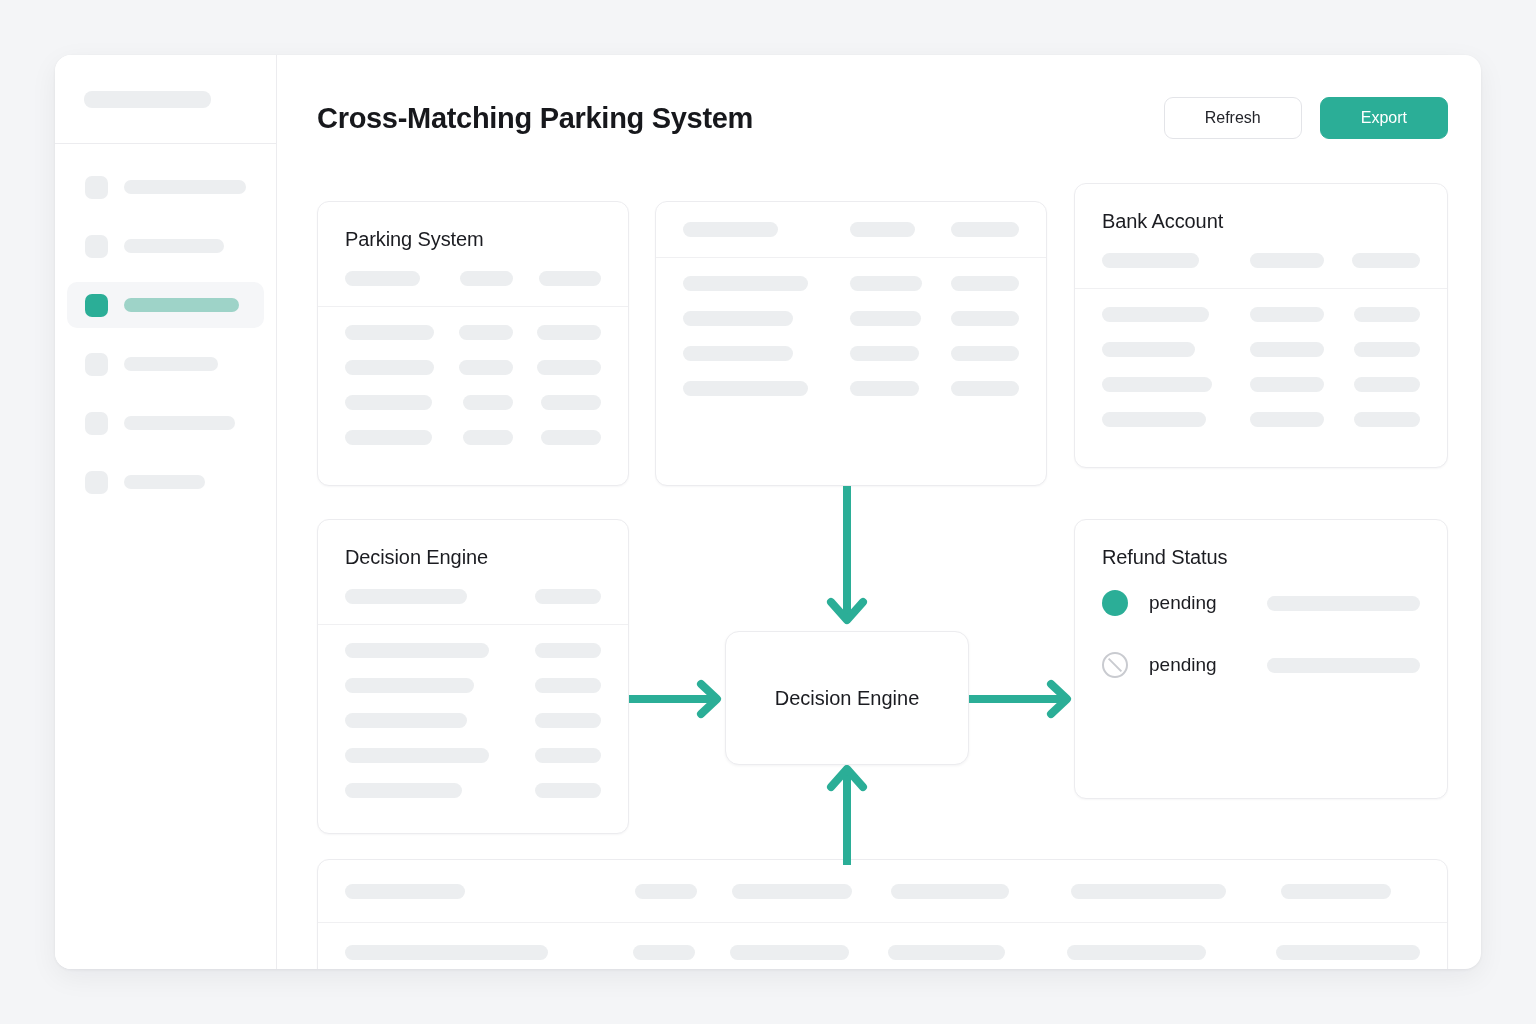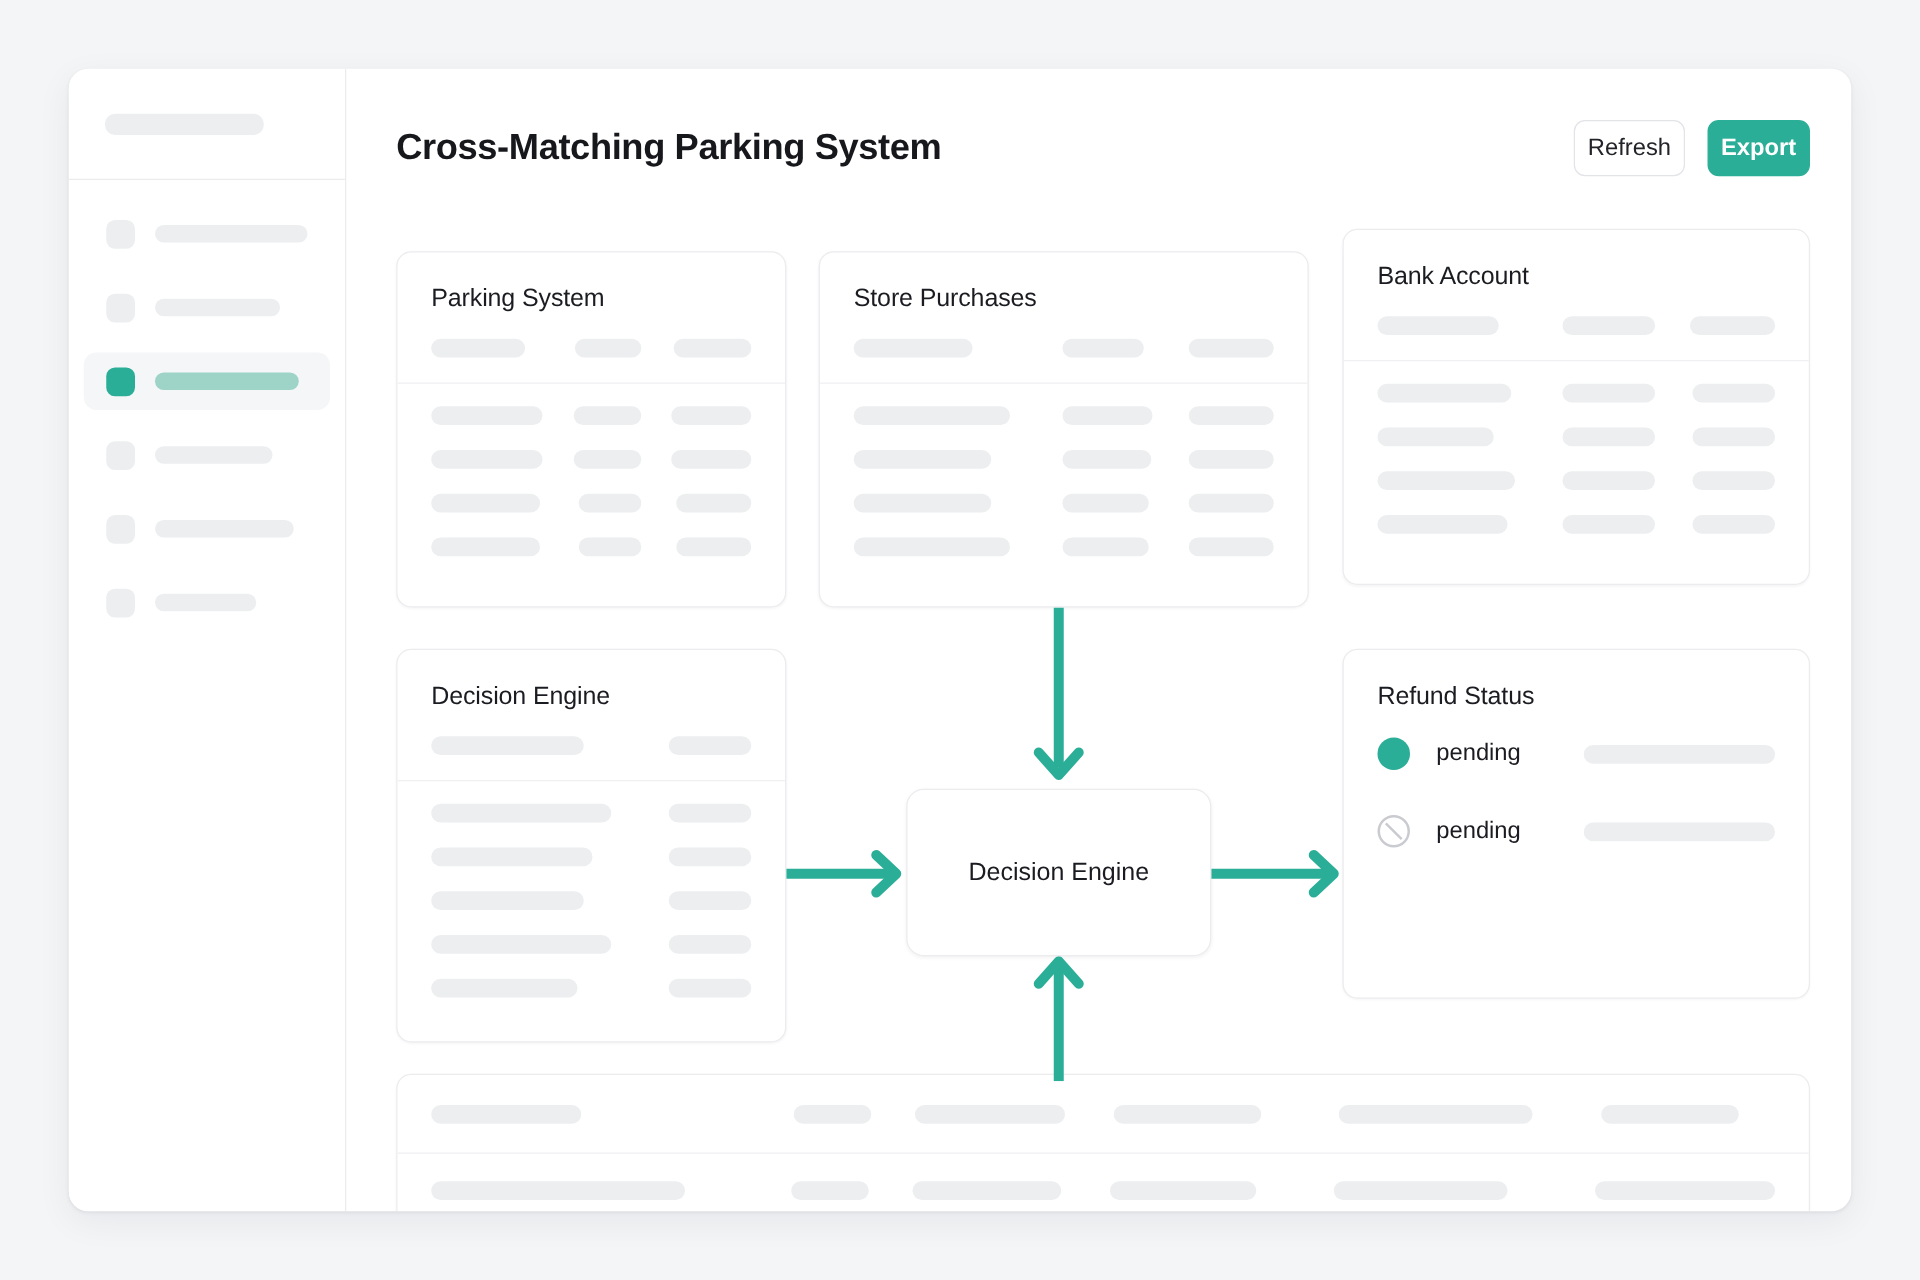--- a/index.html
+++ b/index.html
@@ -94,9 +94,9 @@
   .header-actions { display: flex; align-items: center; gap: 18px; }
   .btn {
     font-family: "Liberation Sans", sans-serif;
-    font-size: 19px;
+    font-size: 16px;
     border-radius: 9px;
-    padding: 12px 10px;
+    padding: 12px 40px;
     cursor: pointer;
     line-height: 1;
   }

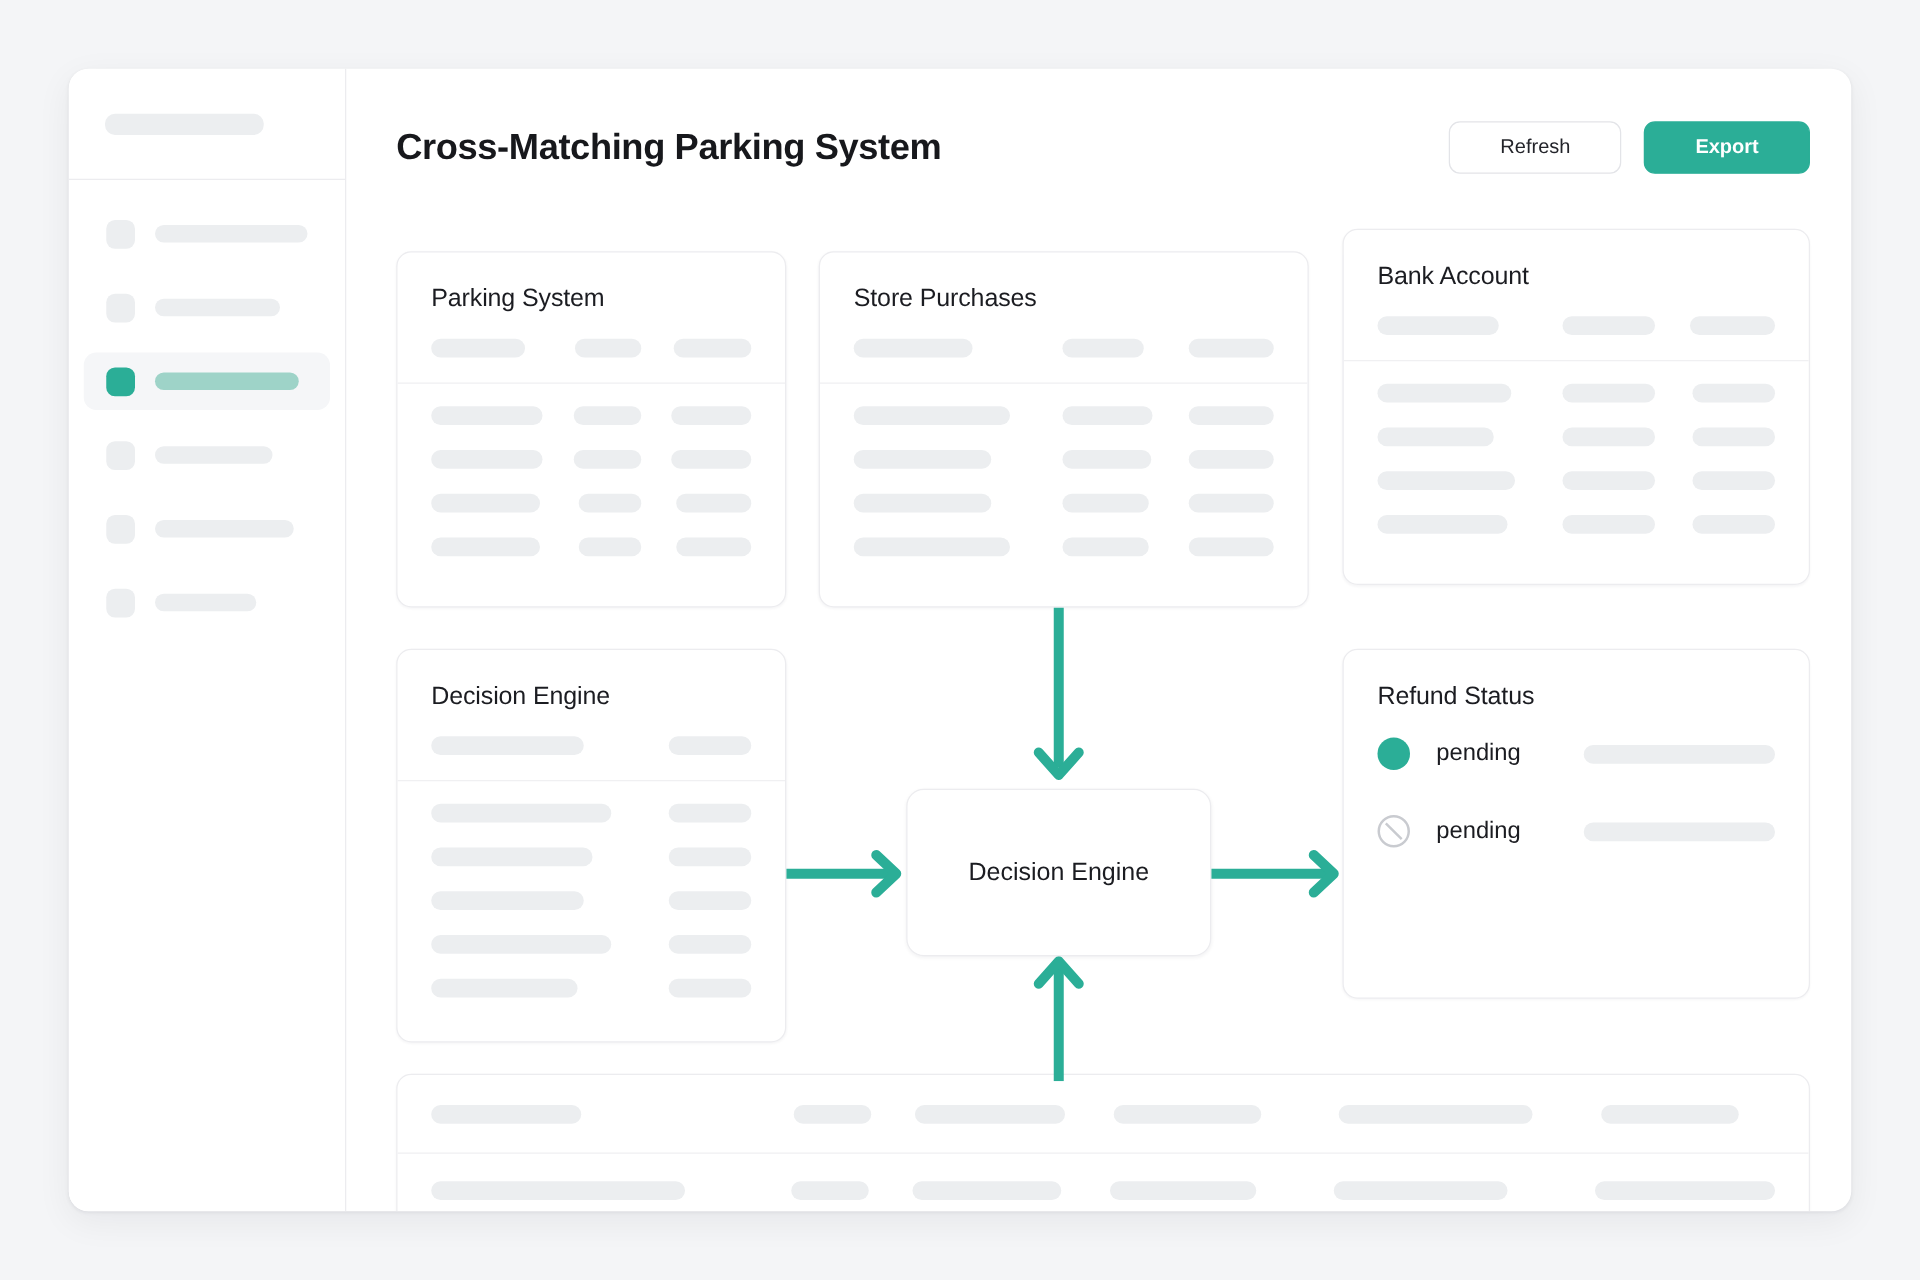--- a/index.html
+++ b/index.html
@@ -109,7 +109,7 @@
     background: #2bae97;
     color: #ffffff;
     border: 1px solid #2bae97;
-    font-weight: 700;
+    font-weight: 400;
   }
 
   

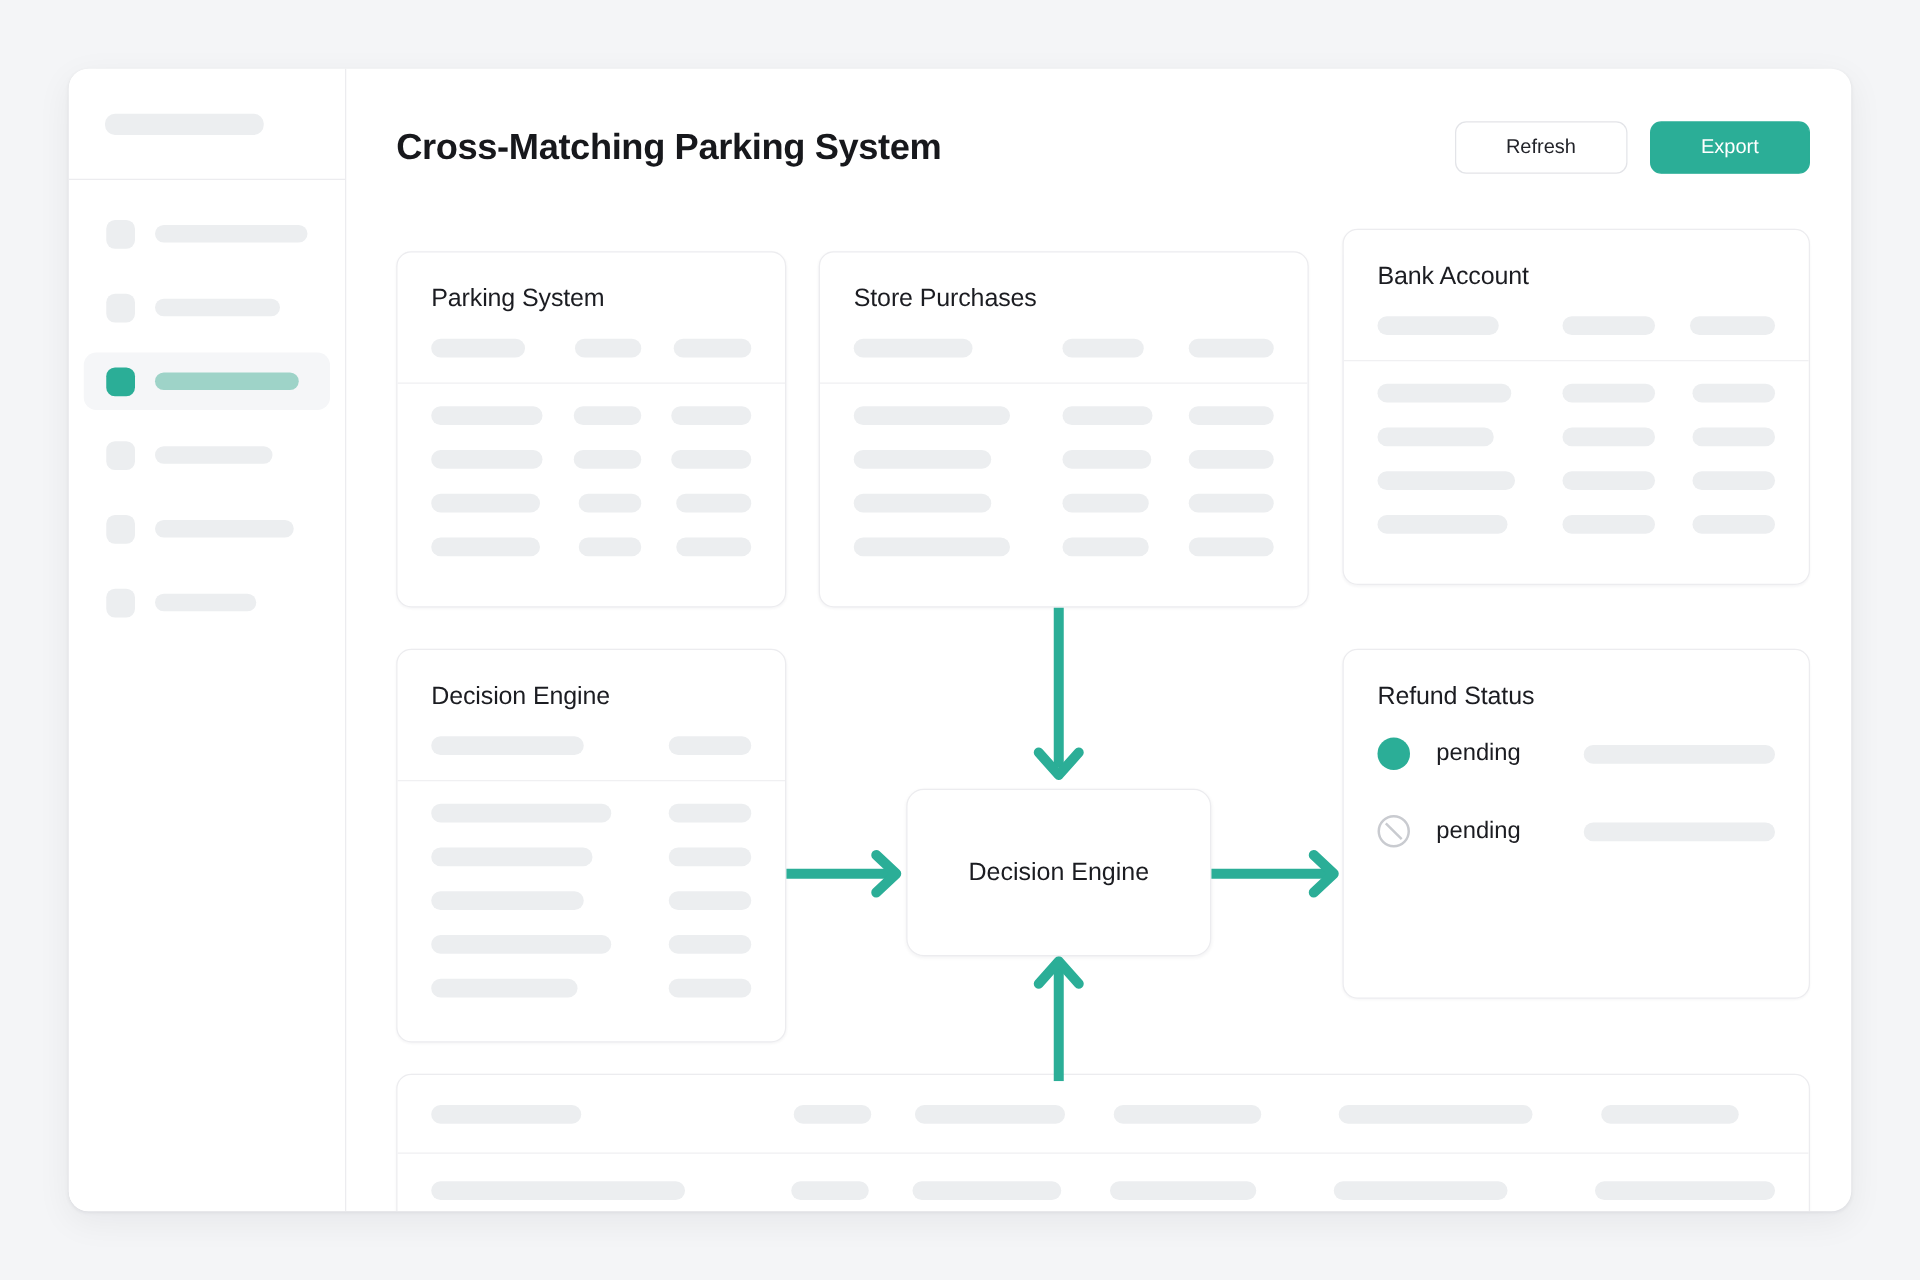--- a/index.html
+++ b/index.html
@@ -287,7 +287,6 @@
       </section>
 
       <section class="card" style="left:338px; top:46px; width:392px; height:285px;">
-        <div class="card-title">Store Purchases</div>
         <div class="card-head">
           <span class="cell" style="width:98px"></span>
           <span class="cell" style="width:66px; margin-left:72px"></span>

